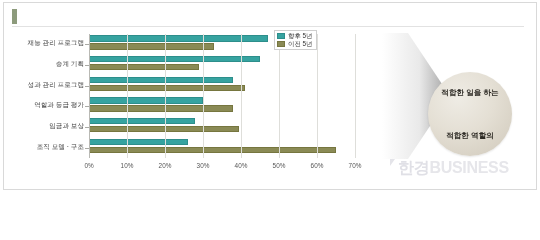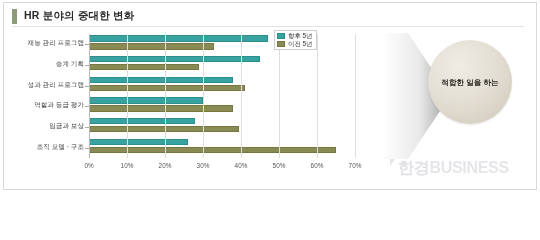--- a/index.html
+++ b/index.html
@@ -246,7 +246,6 @@
 
   <div class="title-bar">
     <div class="title-mark"></div>
-    <div class="title-text">HR 분야의 중대한 변화</div>
   </div>
   <div class="title-rule"></div>
 

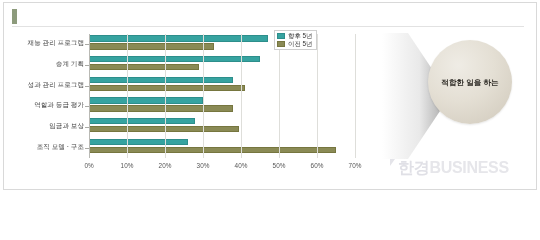--- a/index.html
+++ b/index.html
@@ -195,7 +195,7 @@
   .callout {
     position: absolute;
     left: 428px;
-    top: 40px;
+    top: 72px;
     width: 84px;
     height: 84px;
     border-radius: 50%;

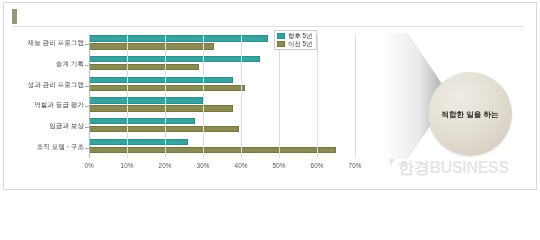--- a/index.html
+++ b/index.html
@@ -339,6 +339,7 @@
 
   <div class="callout">
     <div class="callout-line">적합한 일을 하는</div>
+    <div class="callout-line">적합한 역할의</div>
   </div>
 
   <div class="wm-tick"></div>

